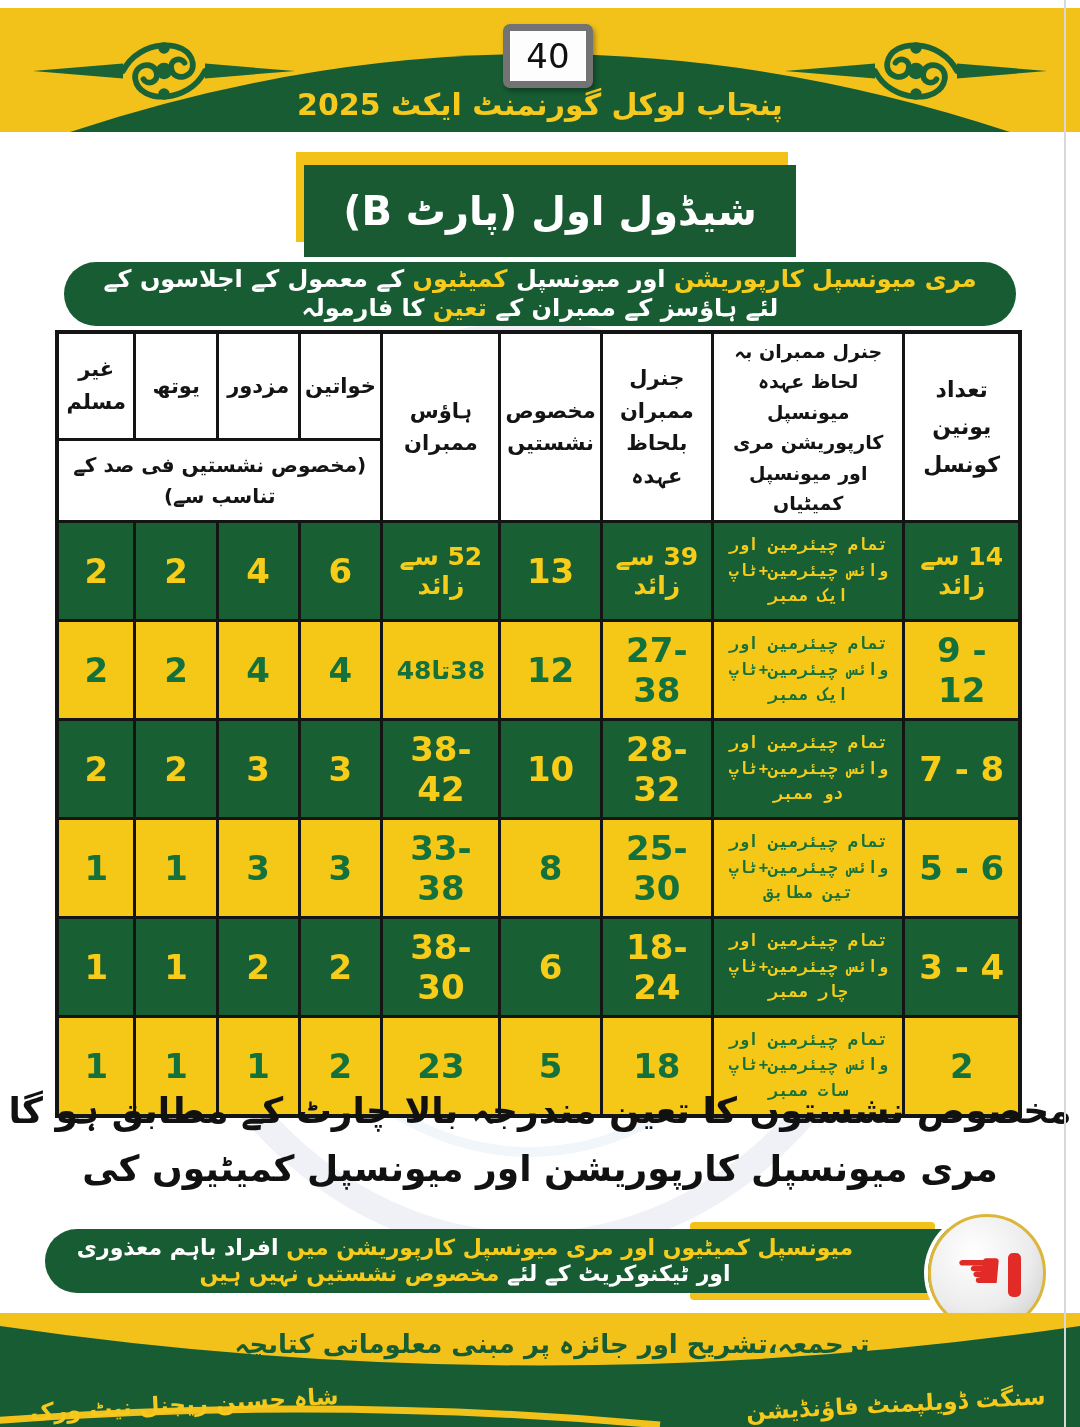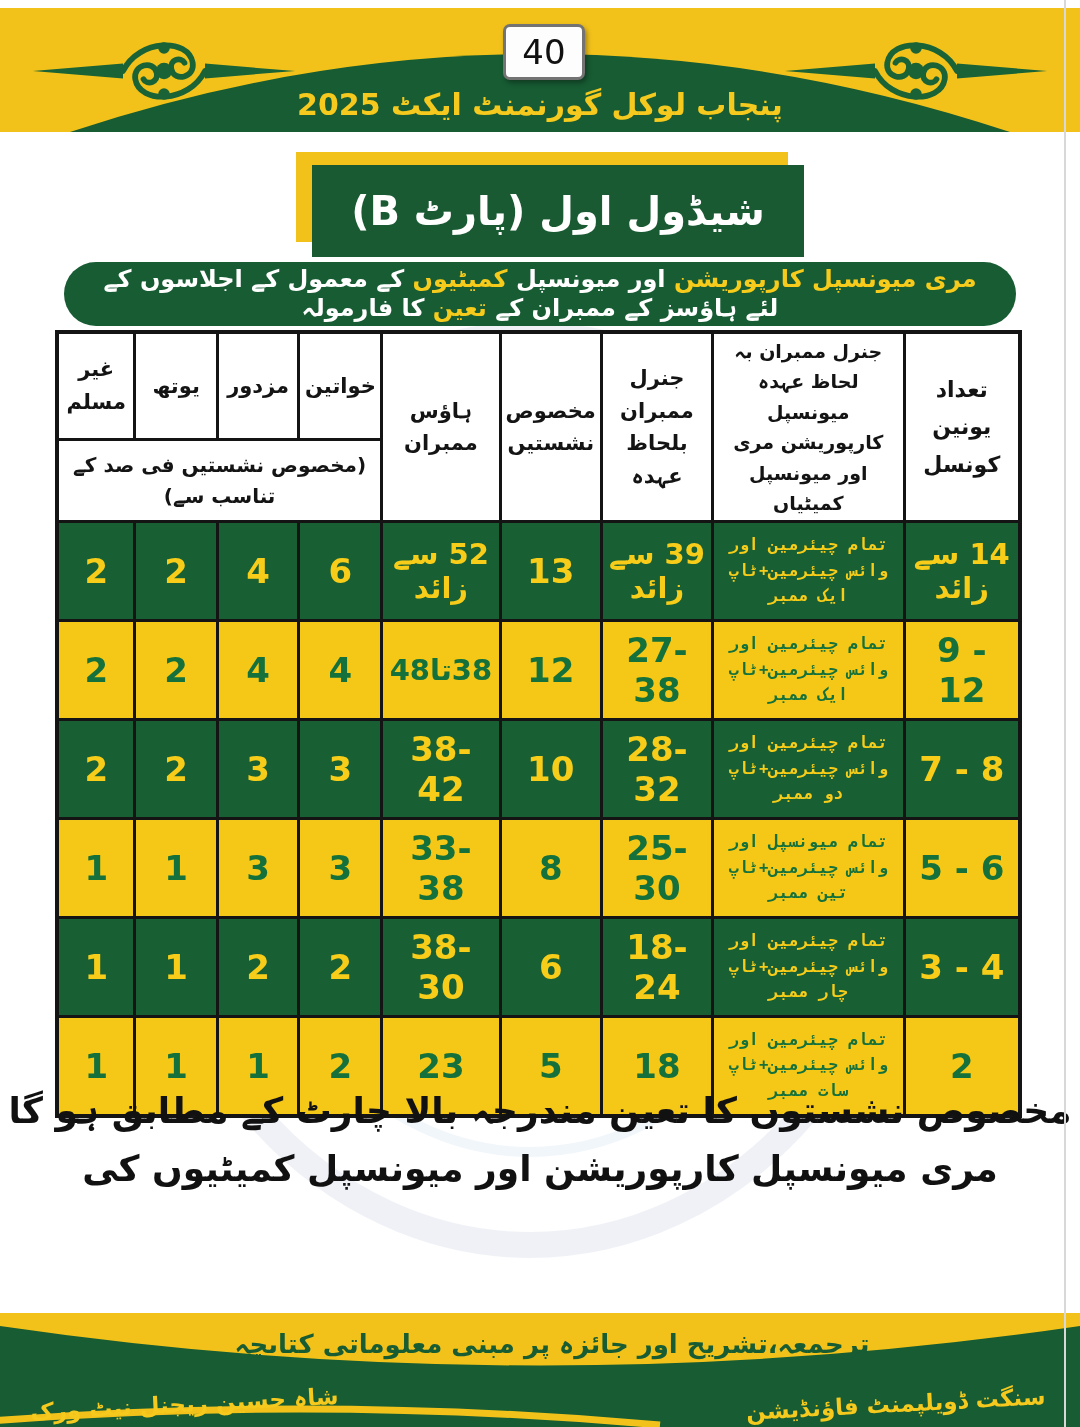--- a/index.html
+++ b/index.html
@@ -20,7 +20,7 @@
   .act-title{position:absolute;left:0;bottom:10px;width:100%;text-align:center;direction:rtl;
         color:#F5C91D;font-weight:bold;font-size:30px;letter-spacing:1px;}
   .page-number-badge{position:absolute;left:503px;top:16px;width:76px;height:50px;background:#fdfdfd;
-        border:3px solid #737373;border-radius:7px;box-shadow:2px 3px 5px rgba(0,0,0,.35);
+        border:7px solid #737373;border-radius:7px;box-shadow:2px 3px 5px rgba(0,0,0,.35);
         display:flex;align-items:center;justify-content:center;font-size:34px;color:#111;}
 
   

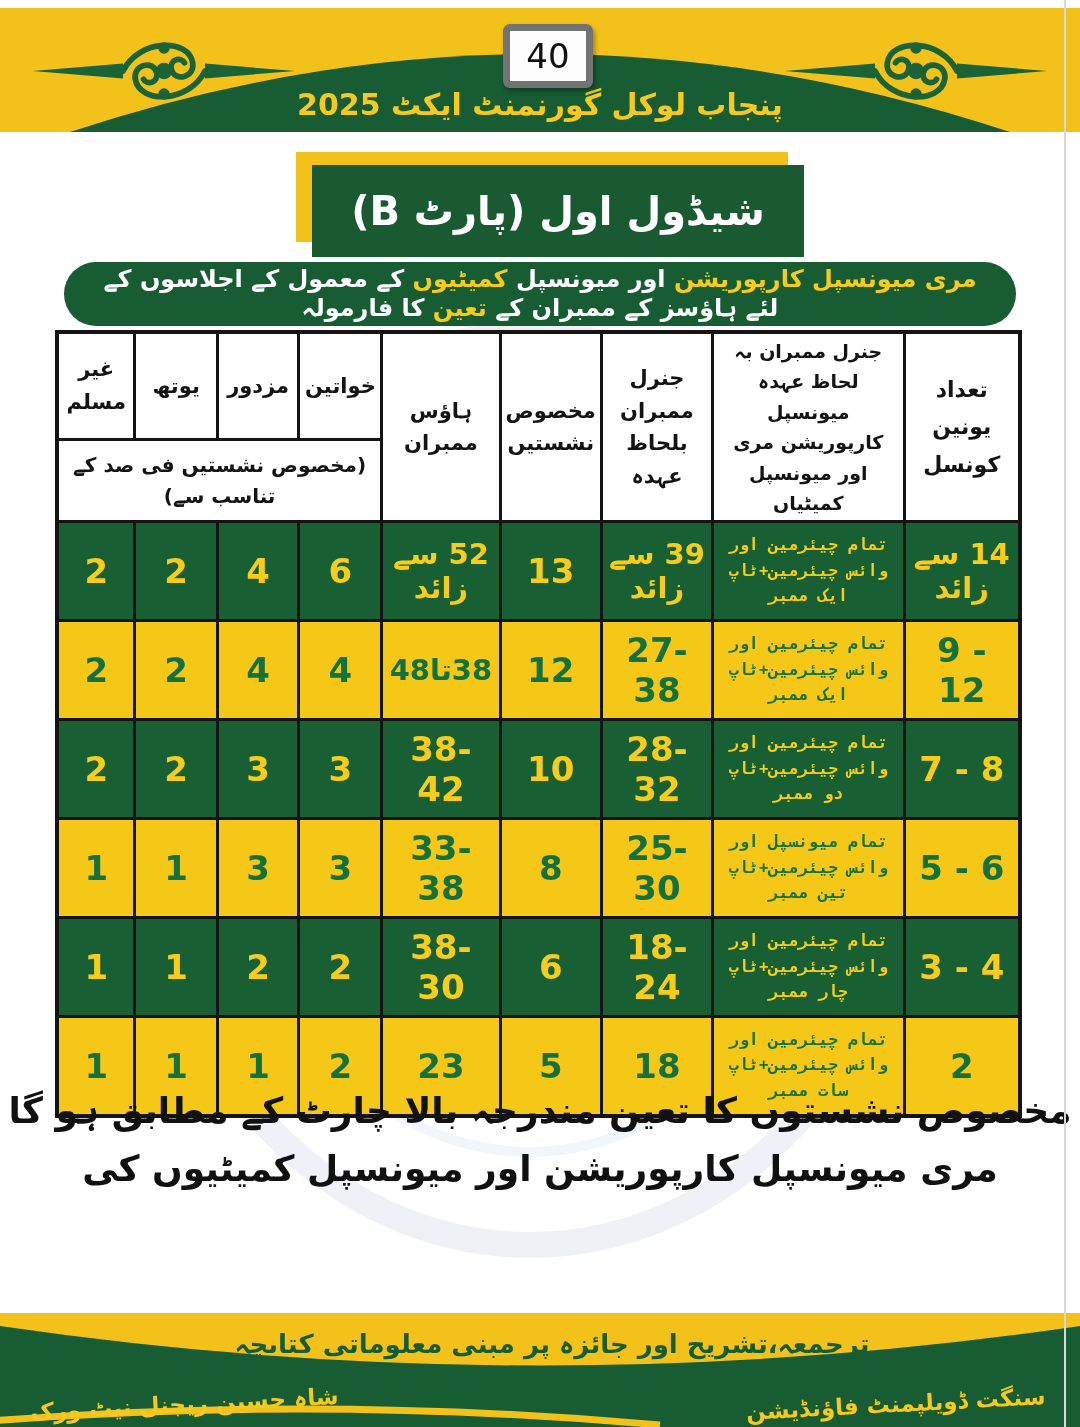--- a/index.html
+++ b/index.html
@@ -26,7 +26,7 @@
   
   .title-block{position:absolute;left:0;top:148px;width:1080px;height:112px;z-index:1;}
   .title-yellow{position:absolute;left:296px;top:4px;width:492px;height:90px;background:#F2C21B;}
-  .title-green{position:absolute;left:312px;top:17px;width:492px;height:92px;background:#1A5A33;
+  .title-green{position:absolute;left:304px;top:17px;width:492px;height:92px;background:#1A5A33;
         display:flex;align-items:center;justify-content:center;}
   .title-green .txt{color:#ffffff;font-weight:bold;font-size:40px;direction:rtl;}
 

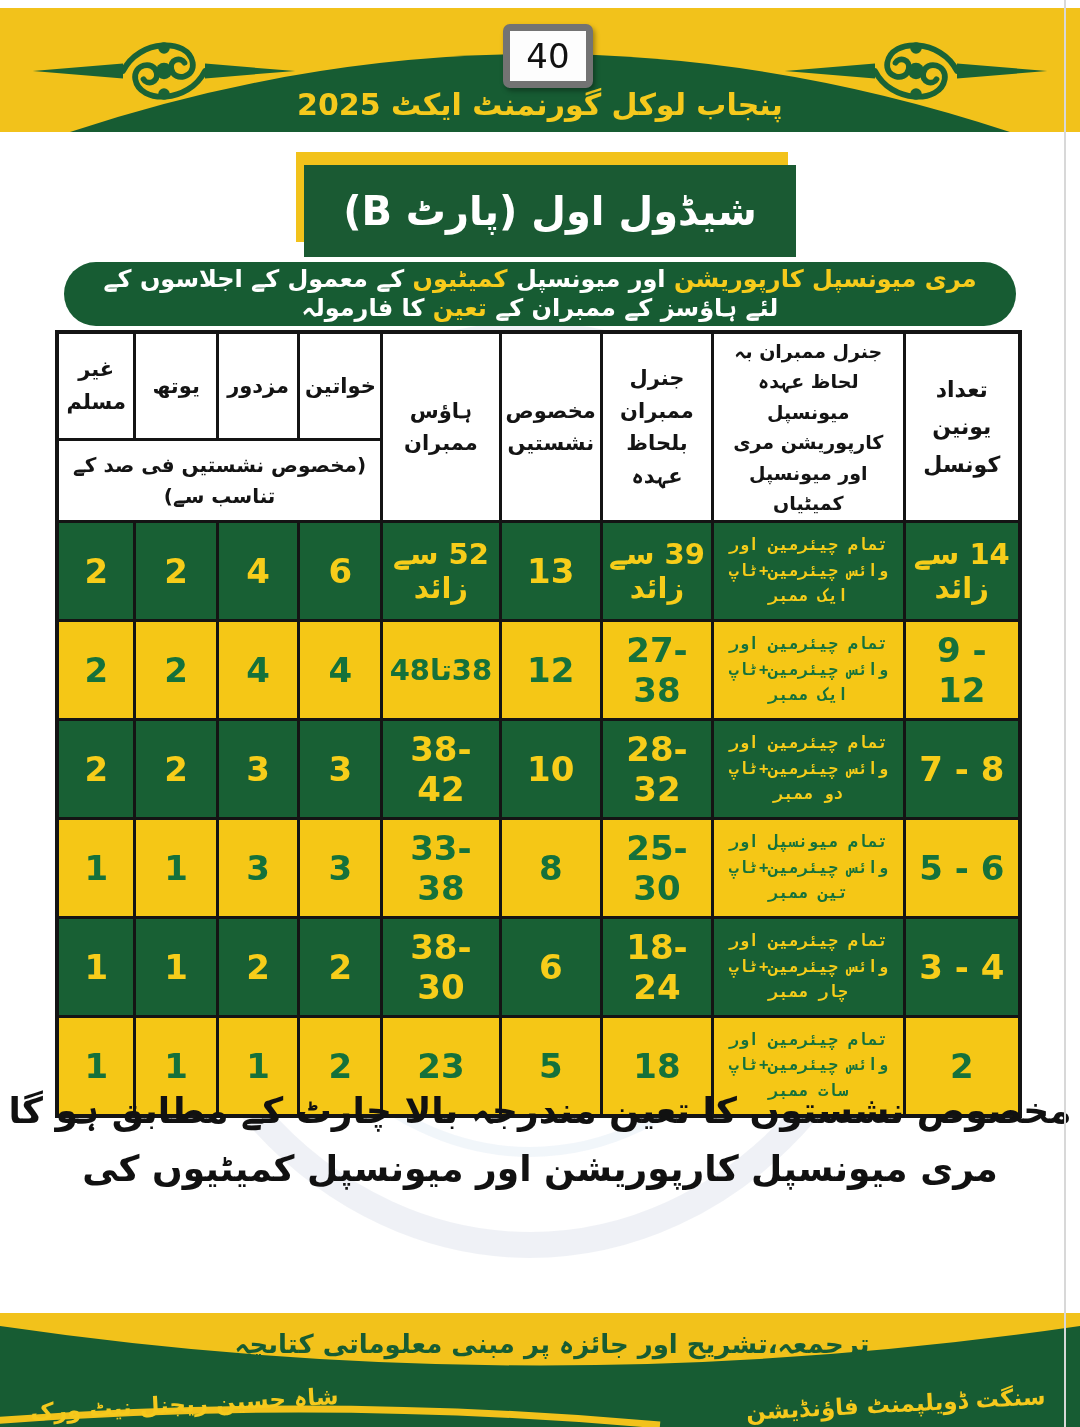--- a/index.html
+++ b/index.html
@@ -54,7 +54,7 @@
   tr.row-green td{background:#186034;color:#F7CD1A;}
   tr.row-yellow td{background:#F5C716;color:#15713B;}
   .gov-table td.desc-cell{font-size:16.5px;line-height:1.55;padding:2px 8px;font-family:Liberation Mono, monospace;}
-  .gov-table td.mid-text{font-size:29px;}
+  .gov-table td.mid-text{font-size:25px;}
 
   
   .statement{position:absolute;left:0;top:1082px;width:1080px;text-align:center;direction:rtl;z-index:1;

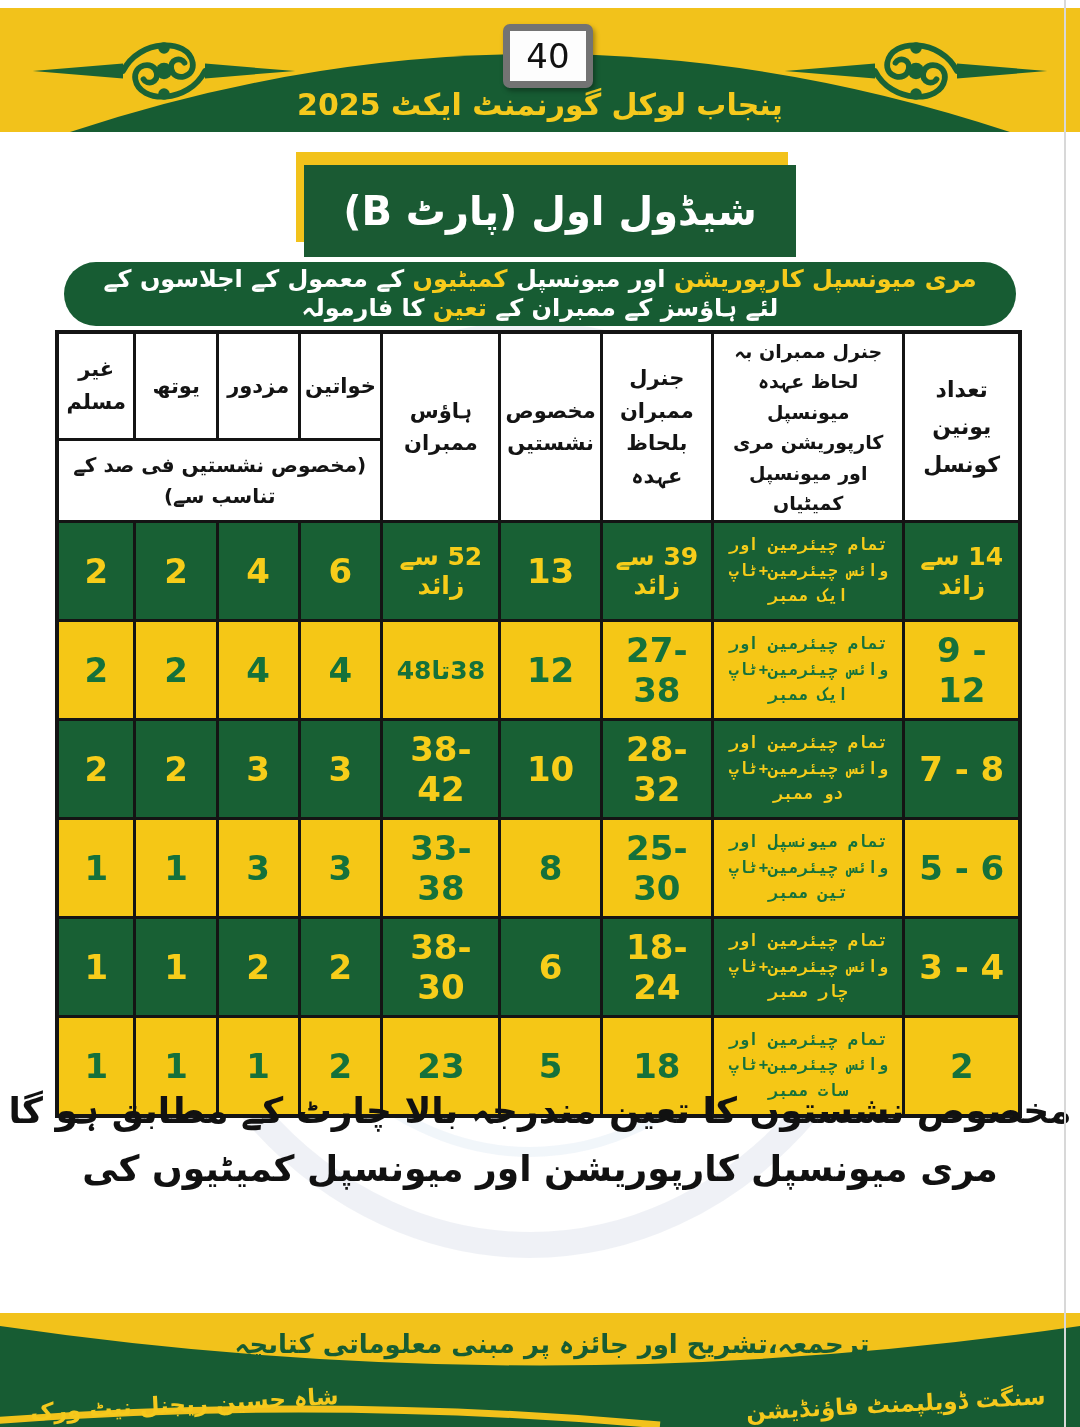--- a/index.html
+++ b/index.html
@@ -208,7 +208,7 @@
         </tr>
         <tr class="row-yellow">
           <td dir="ltr">5 - 6</td>
-          <td dir="rtl" class="desc-cell">تمام میونسپل اور وائس چیئرمین+ٹاپ تین ممبر</td>
+          <td dir="rtl" class="desc-cell">تمام چیئرمین اور وائس چیئرمین+ٹاپ تین مطابق</td>
           <td dir="ltr">25-30</td>
           <td dir="ltr">8</td>
           <td dir="ltr">33-38</td>

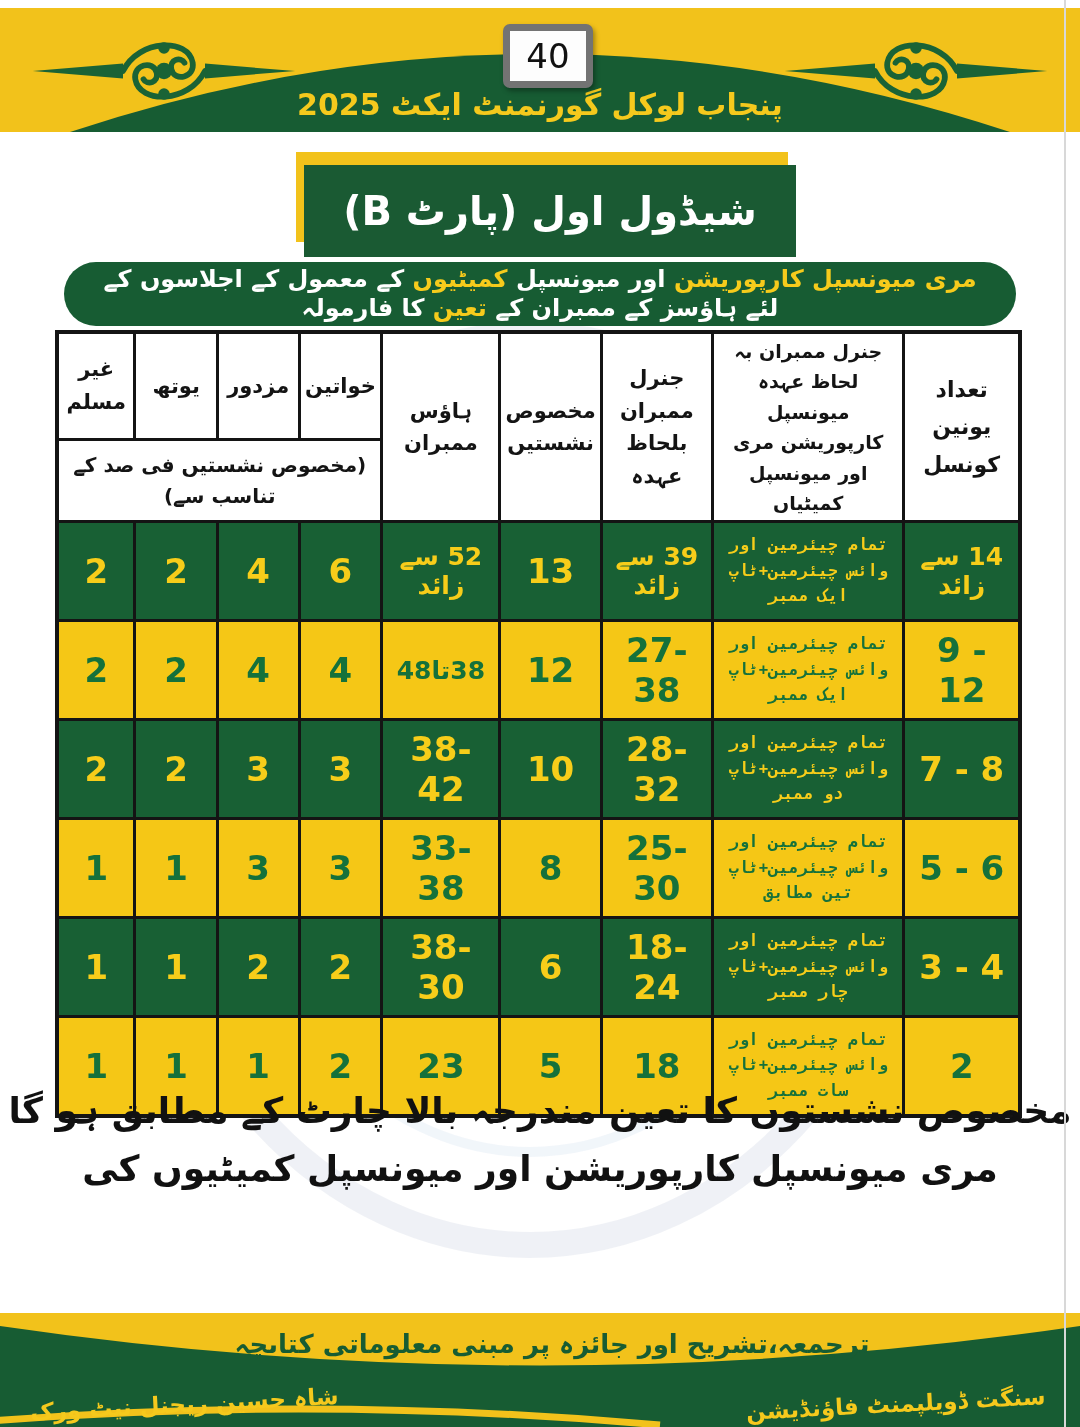--- a/index.html
+++ b/index.html
@@ -247,6 +247,19 @@
     <div>مری میونسپل کارپوریشن اور میونسپل کمیٹیوں کی</div>
   </div>
 
+  <div class="note-wrap">
+    <div class="note-accent top"></div>
+    <div class="note-accent bottom"></div>
+    <div class="note-bar">
+      <div class="line">
+        <span class="seg-yellow">میونسپل کمیٹیوں اور مری میونسپل کارپوریشن میں </span><span class="seg-white">افراد باہم معذوری اور ٹیکنوکریٹ کے لئے </span><span class="seg-yellow">مخصوص نشستیں نہیں ہیں</span>
+      </div>
+    </div>
+    <div class="note-circle">
+      <span class="hand-glyph">☚</span>
+      <span class="hand-bar"></span>
+    </div>
+  </div>
 
   <div class="footer">
     <svg viewBox="0 0 1080 114" preserveAspectRatio="none">

